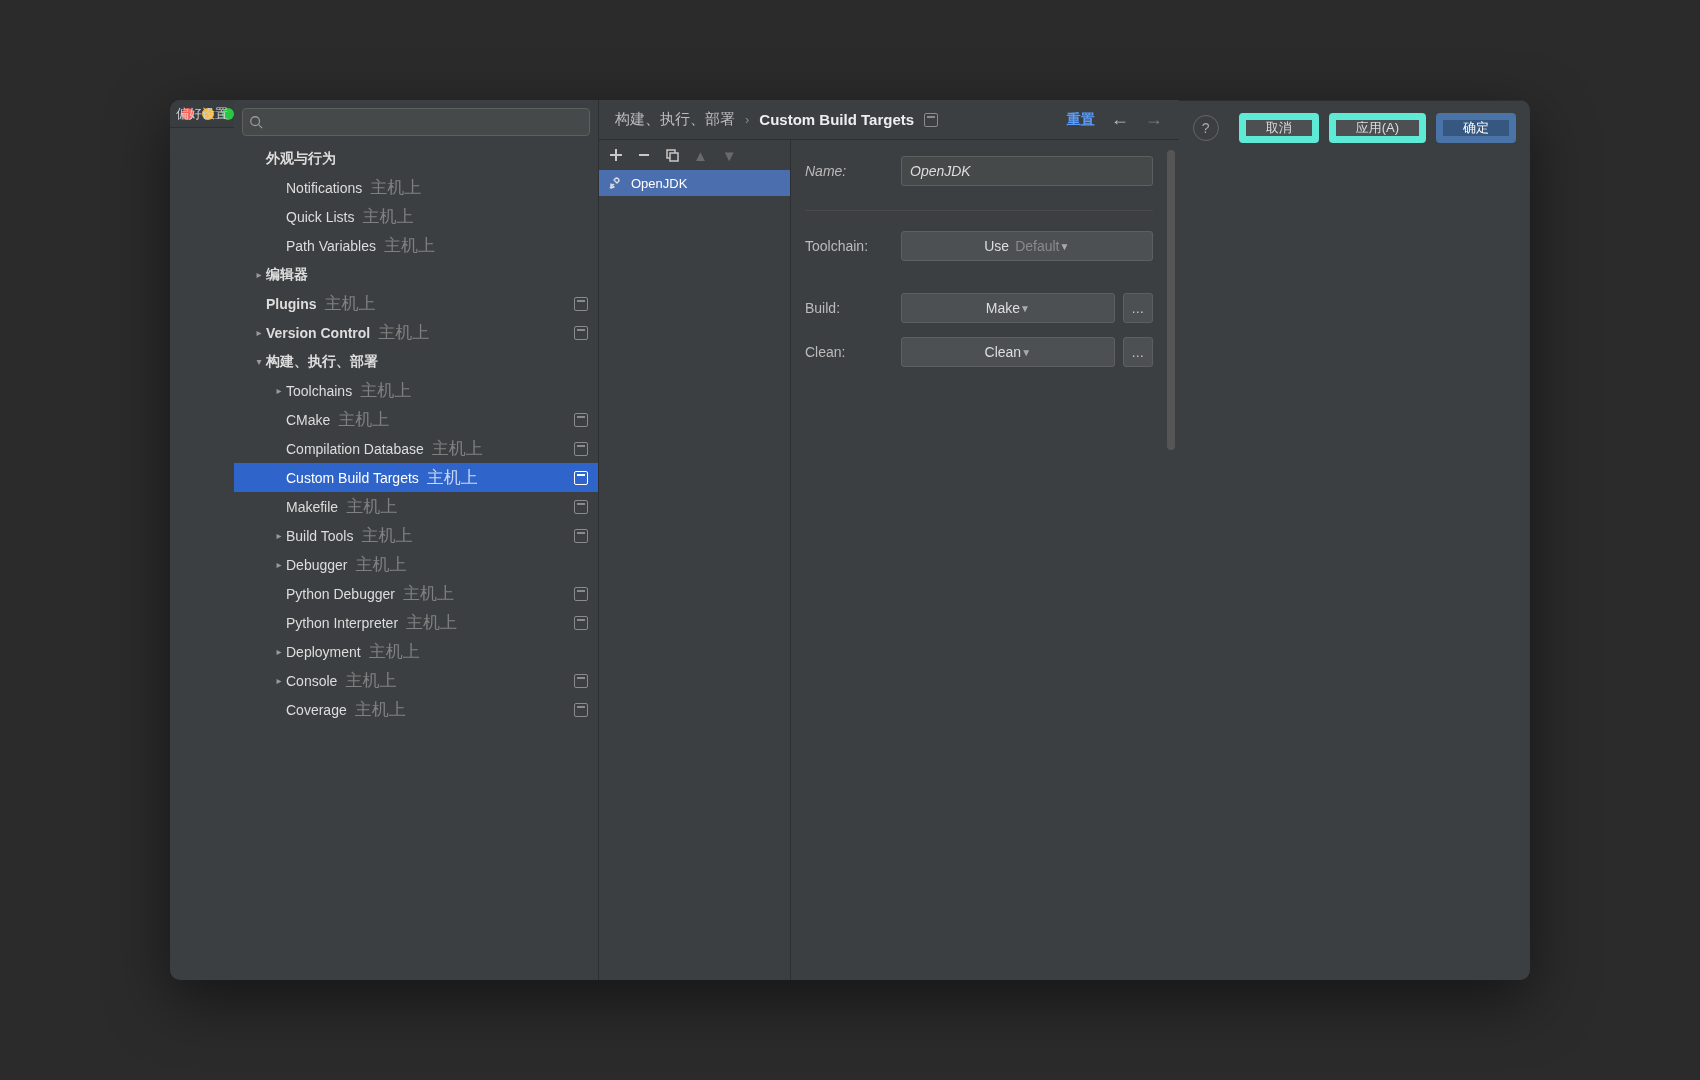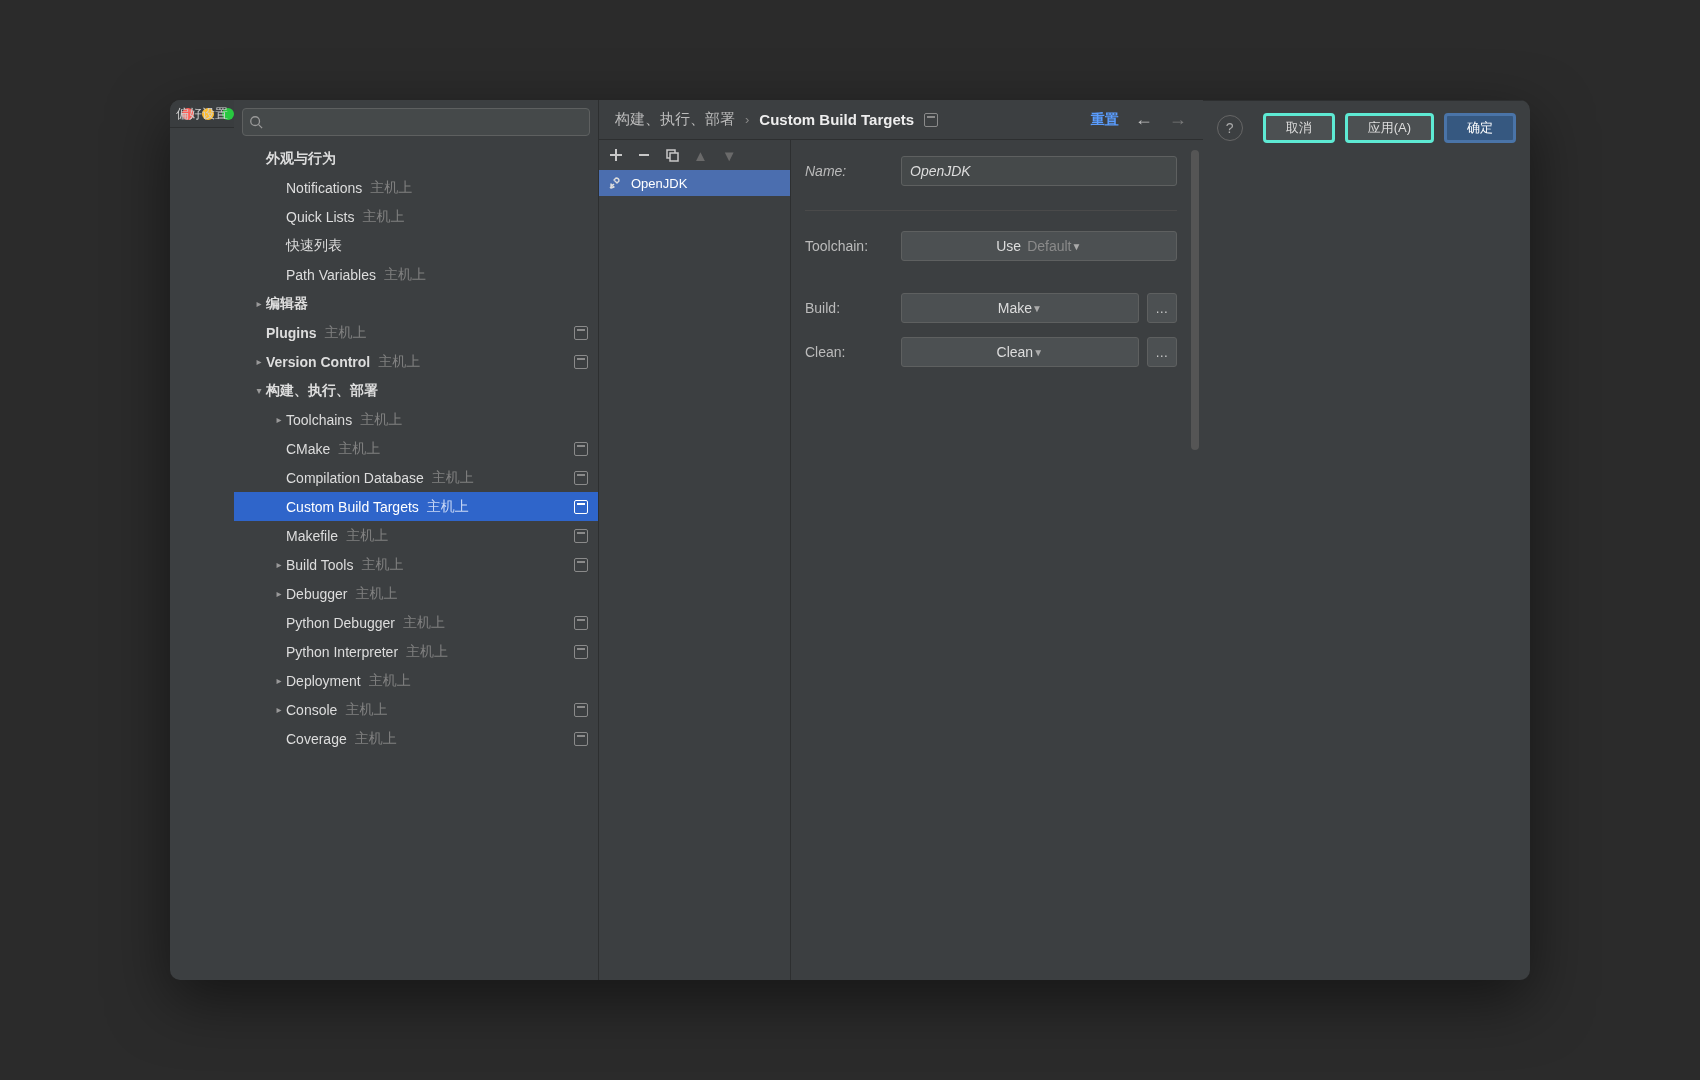--- a/index.html
+++ b/index.html
@@ -140,7 +140,7 @@
   }
   .footer .spacer-flex{flex:1;}
   .btn{
-    height:30px;padding:0 20px;border-radius:4px;border:3px solid #5eead4;
+    height:30px;padding:0 20px;border-radius:4px;border:7px solid #5eead4;
     background:var(--btn-bg);color:#ddd;font-size:13px;cursor:pointer;display:flex;align-items:center;
   }
   .btn.primary{background:var(--btn-primary);border-color:#4a74a8;color:#fff;}

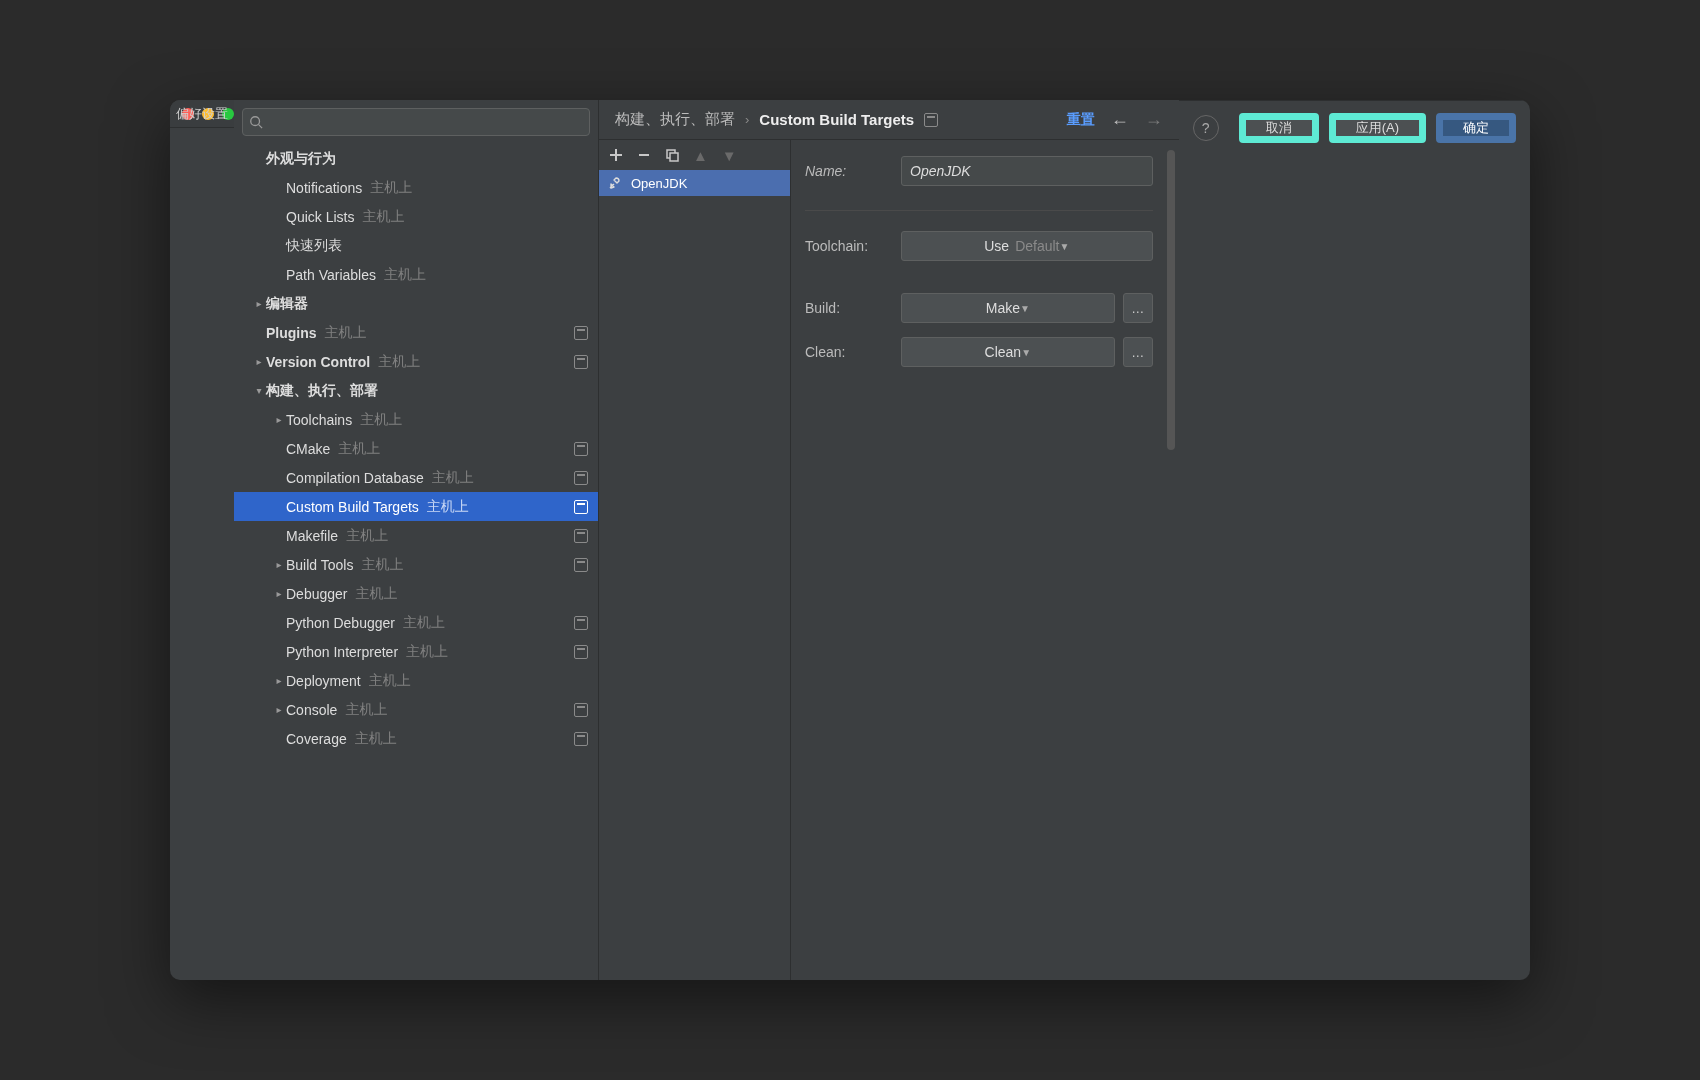--- a/index.html
+++ b/index.html
@@ -73,7 +73,7 @@
   .tree-row .spacer{display:inline-block;}
   .tree-row .label{font-size:14px;}
   .tree-row .label.bold{font-weight:600;}
-  .tree-row .hint{margin-left:8px;color:var(--text-dim);font-size:14px;}
+  .tree-row .hint{margin-left:8px;color:var(--text-dim);font-size:17px;}
   .tree-row.selected .hint{color:#c9d8f5;}
   .tree-row .right-icons{margin-left:auto;display:flex;gap:6px;align-items:center;}
   .proj-icon{width:14px;height:14px;border:1px solid #8a8a8a;border-radius:2px;position:relative;}

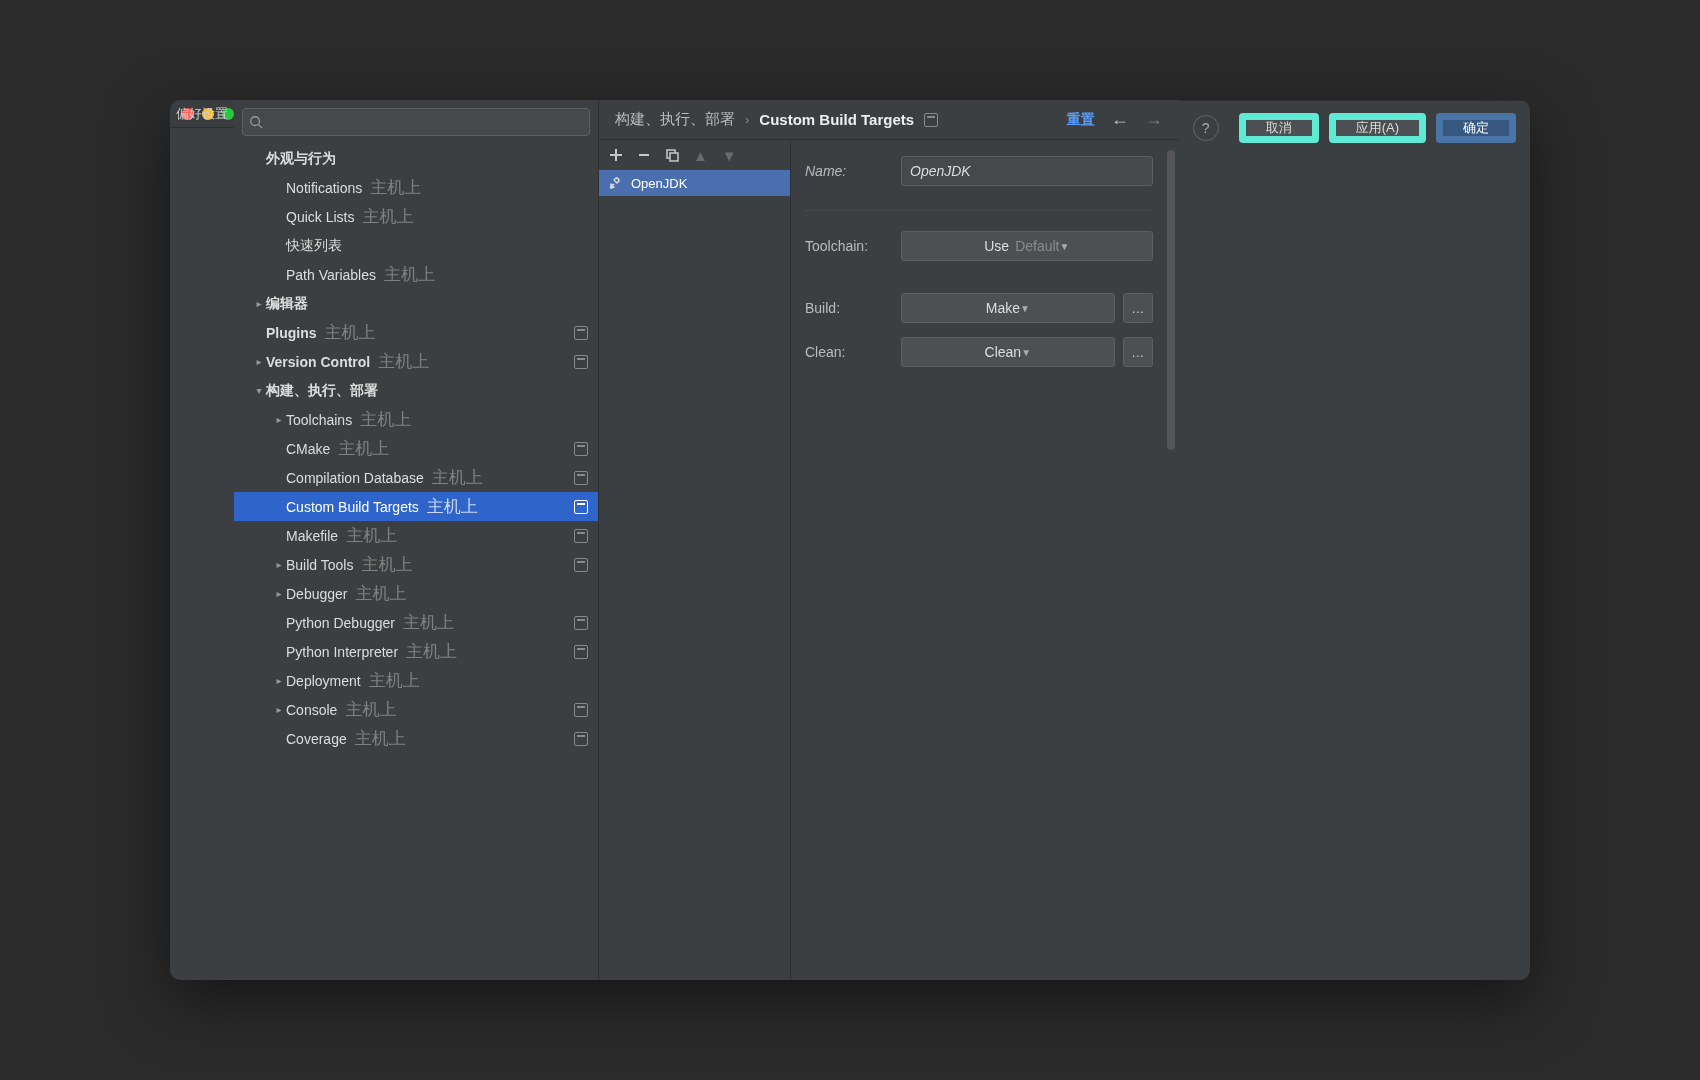--- a/index.html
+++ b/index.html
@@ -194,12 +194,6 @@
           <div class="tree-row">
             <span class="spacer" style="width: 38px;"></span>
             <span class="arrow"></span>
-            <span class="label">快速列表</span>
-            <span class="right-icons"></span>
-          </div>
-          <div class="tree-row">
-            <span class="spacer" style="width: 38px;"></span>
-            <span class="arrow"></span>
             <span class="label">Path Variables</span>
             <span class="hint">主机上</span>
             <span class="right-icons"></span>

